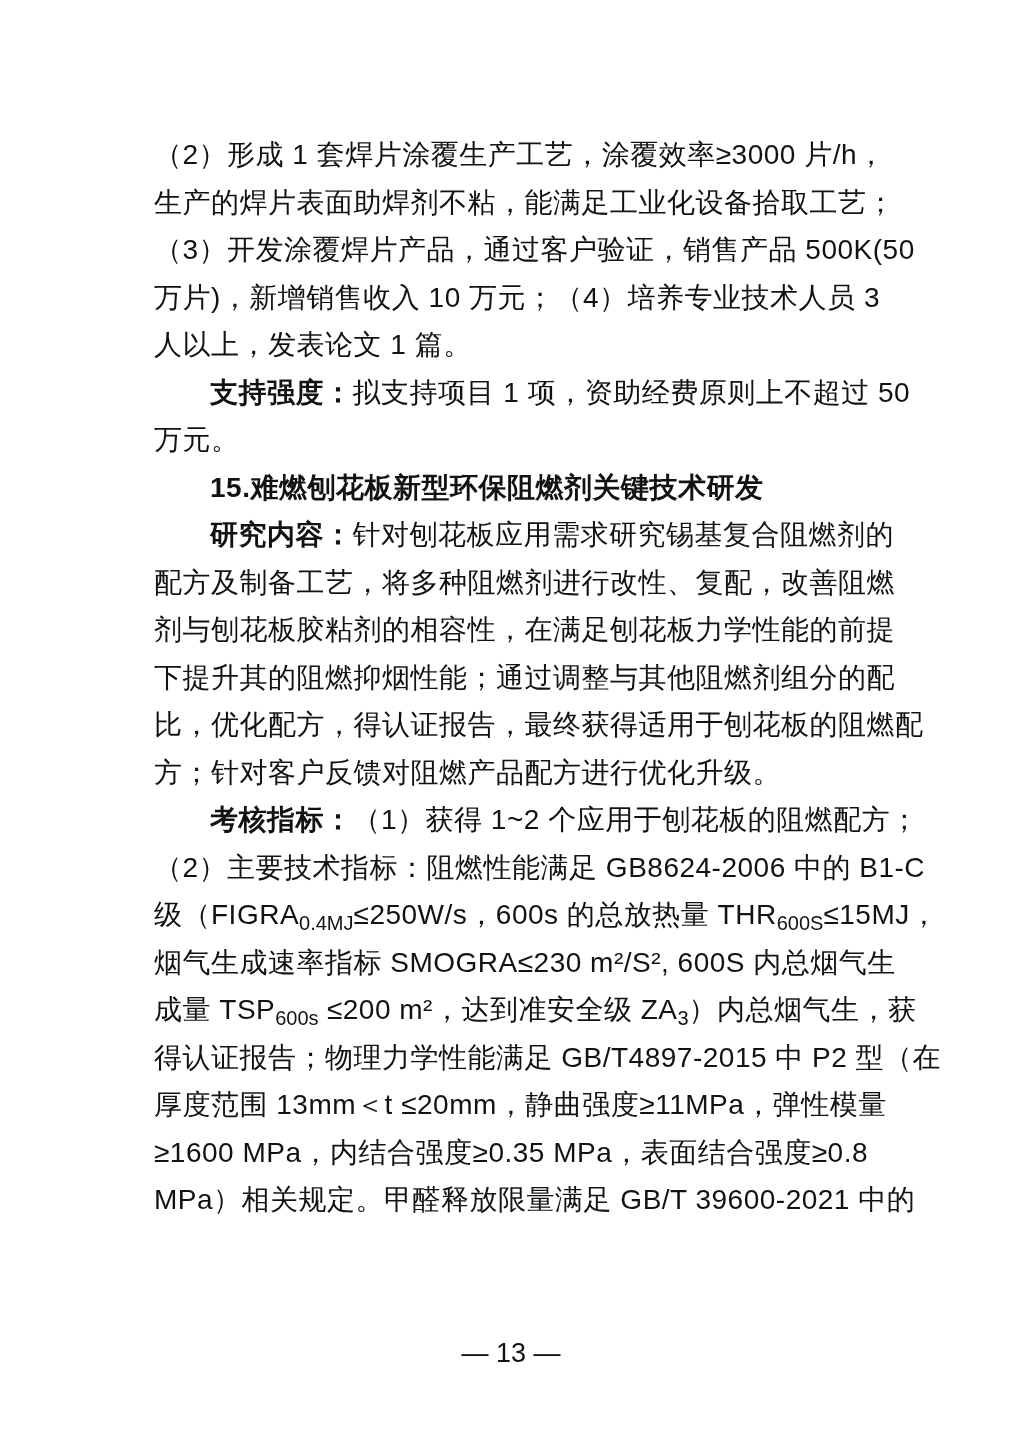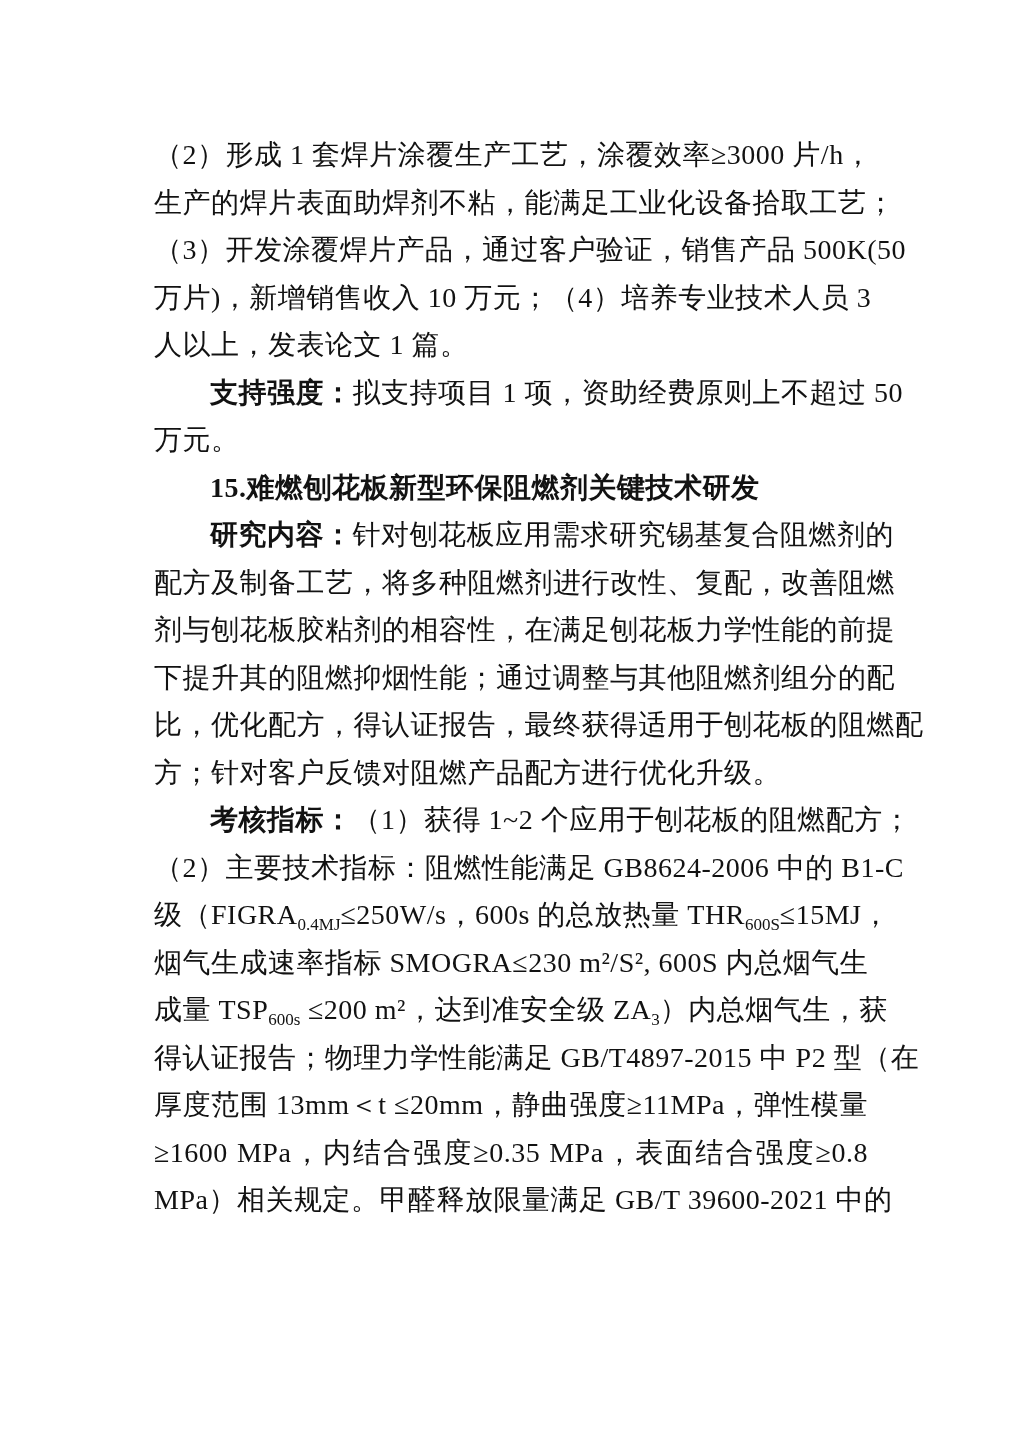--- a/index.html
+++ b/index.html
@@ -12,7 +12,7 @@
     width: 1024px;
     height: 1448px;
     background: #ffffff;
-    font-family: Liberation Serif, serif;
+    font-family: Liberation Sans, sans-serif;
     color: #121212;
     overflow: hidden;
     border-radius: 28px;

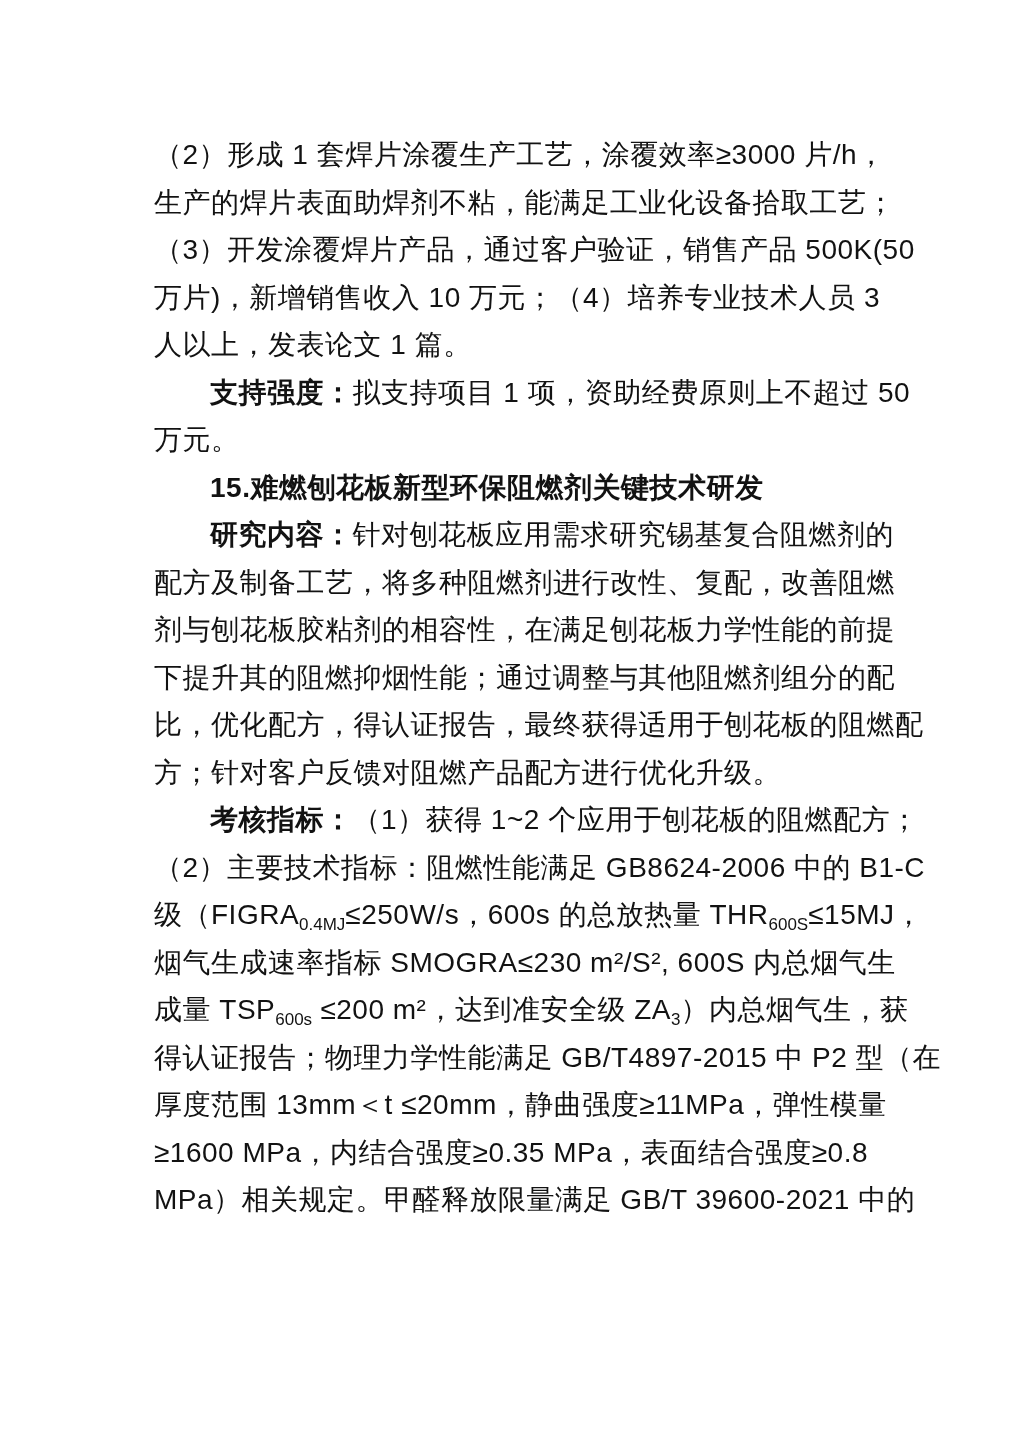--- a/index.html
+++ b/index.html
@@ -43,7 +43,7 @@
     font-weight: bold;
   }
   .sub {
-    font-size: 17px;
+    font-size: 20px;
     vertical-align: -6px;
     letter-spacing: 0;
   }

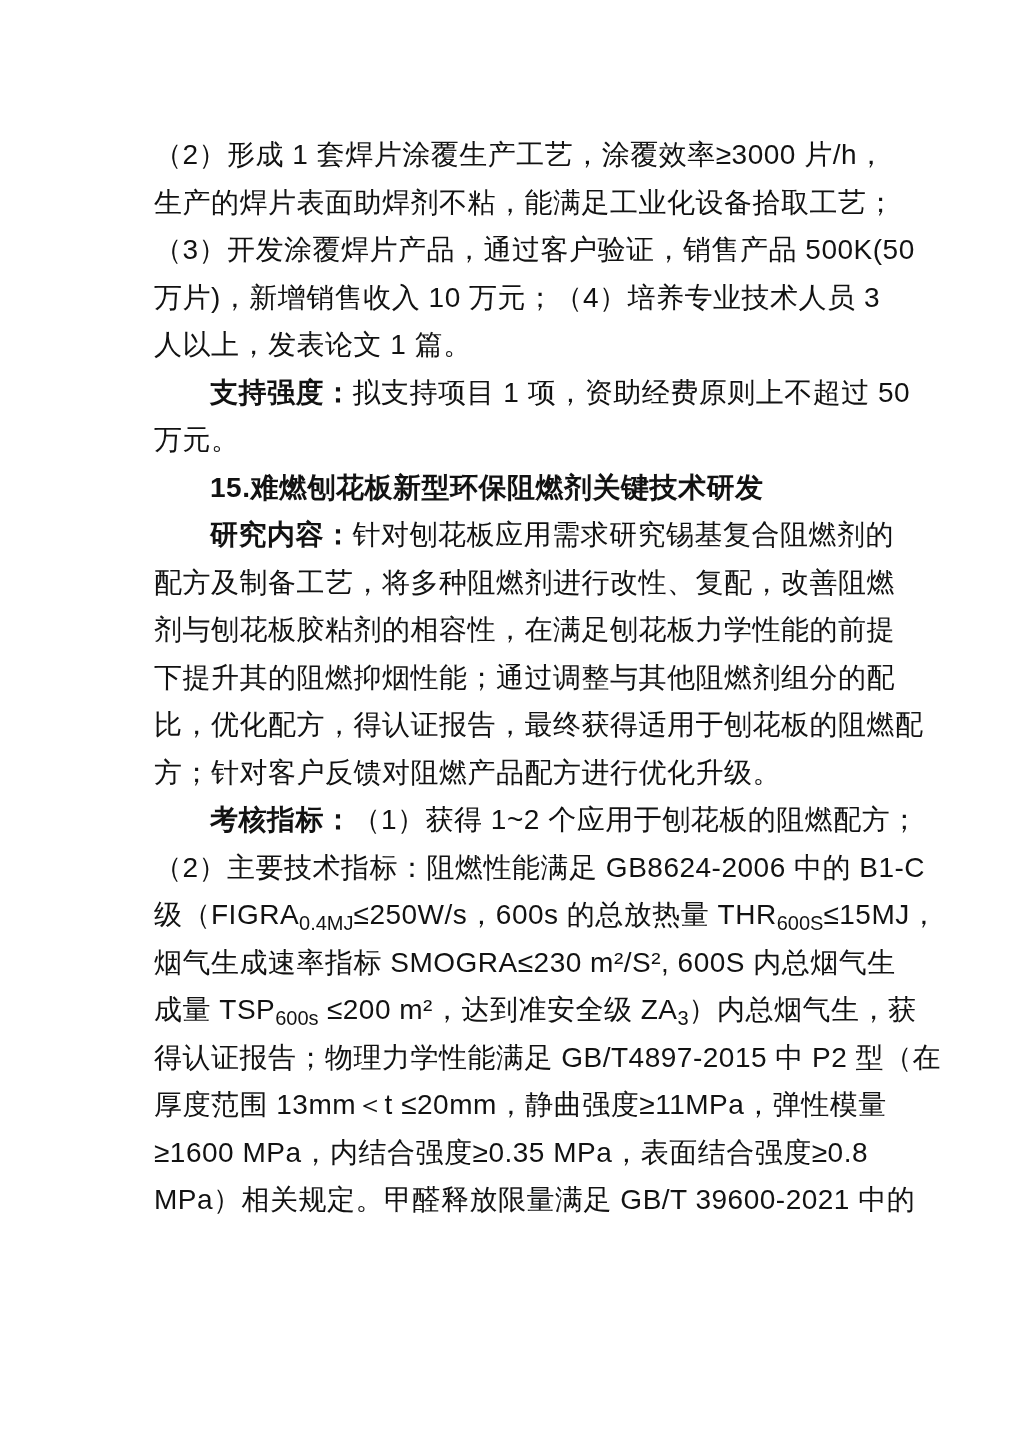--- a/index.html
+++ b/index.html
@@ -94,6 +94,7 @@
 
   </div>
 
+  <div class="footer"><span>— 13 —</span></div>
 </div>
 
 </body></html>

